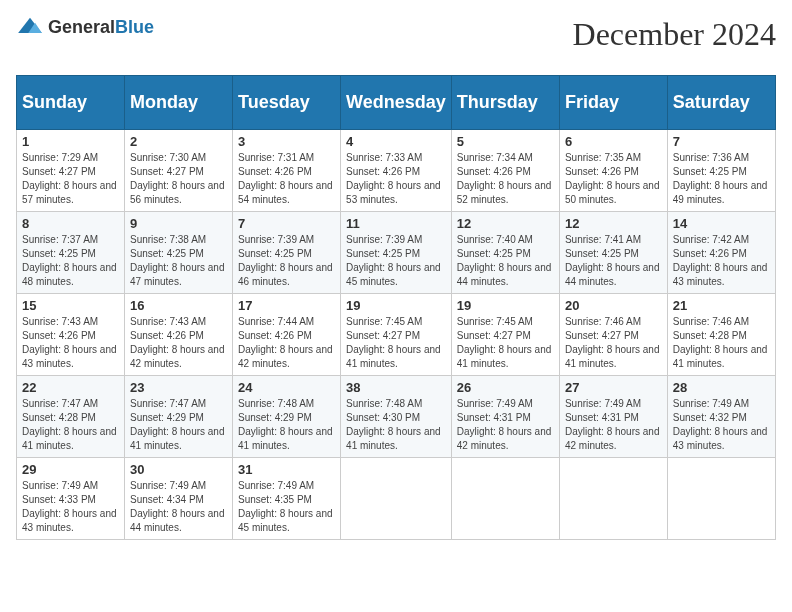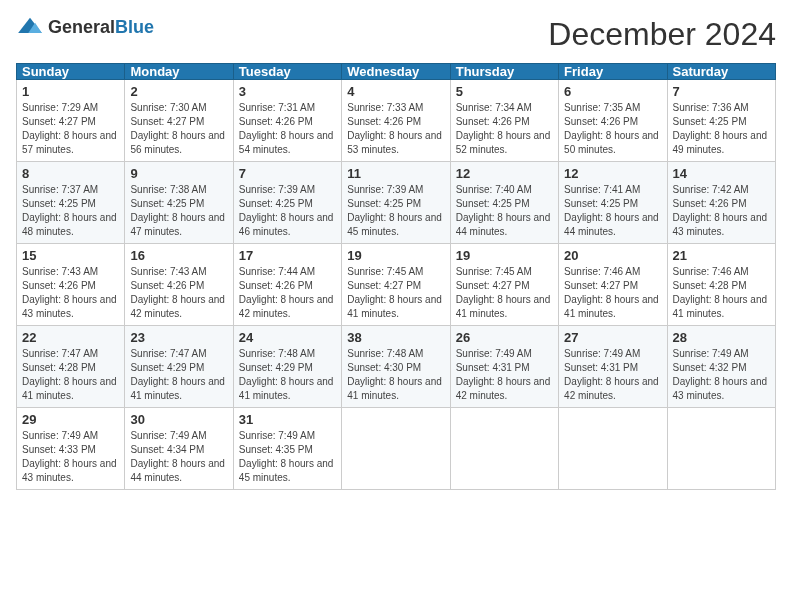--- a/index.html
+++ b/index.html
@@ -14,7 +14,7 @@
       display: flex;
       justify-content: space-between;
       align-items: flex-start;
-      margin-bottom: 10px;
+      margin-bottom: 22px;
     }
     .logo {
       display: flex;

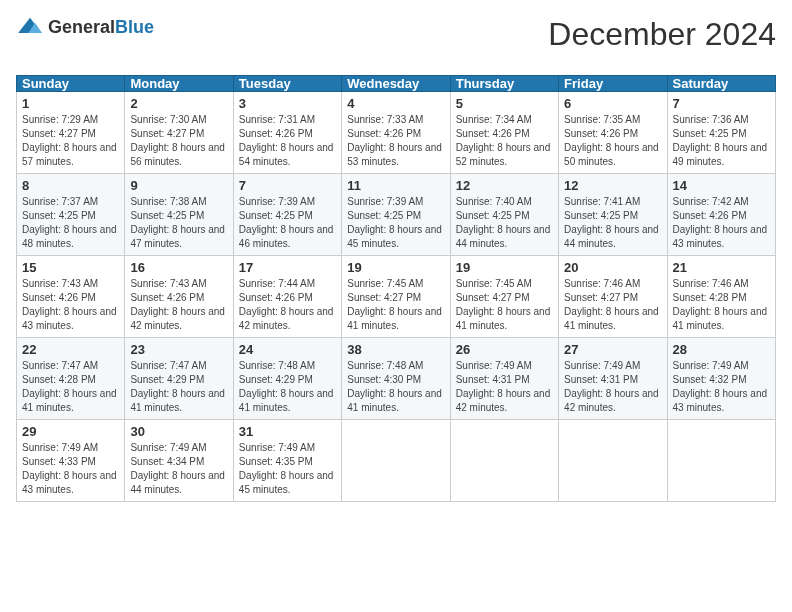--- a/index.html
+++ b/index.html
@@ -37,6 +37,7 @@
     }
     .title-area {
       text-align: center;
+      font-family: Liberation Serif, serif;
     }
     .month-title {
       font-size: 32px;

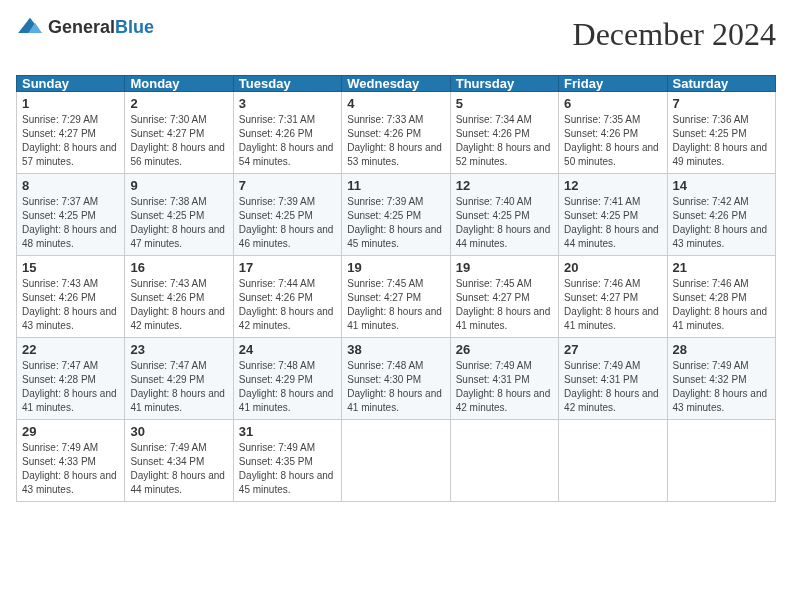--- a/index.html
+++ b/index.html
@@ -57,8 +57,8 @@
       background-color: #2176ae;
       color: #fff;
       text-align: left;
-      padding: 0 5px;
-      font-size: 13px;
+      padding: 16px 5px;
+      font-size: 18px;
       font-weight: bold;
       border: 1px solid #1a5f8a;
     }

